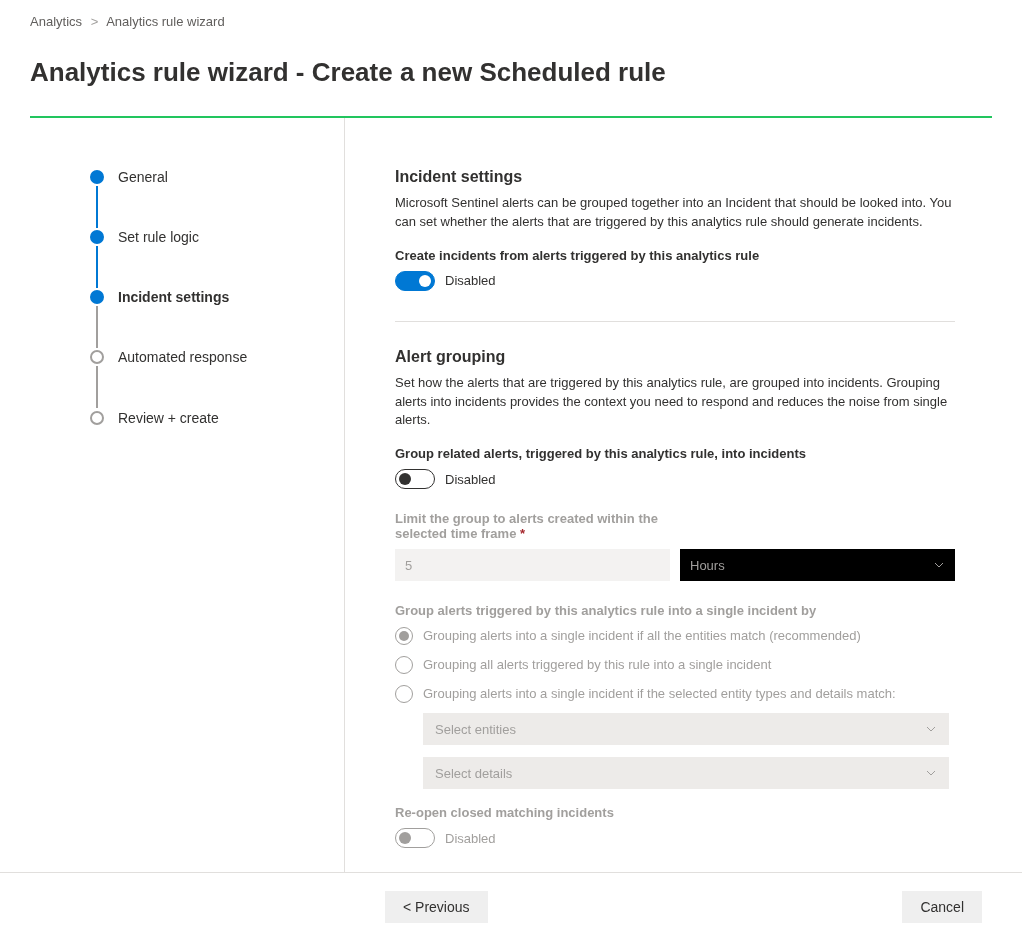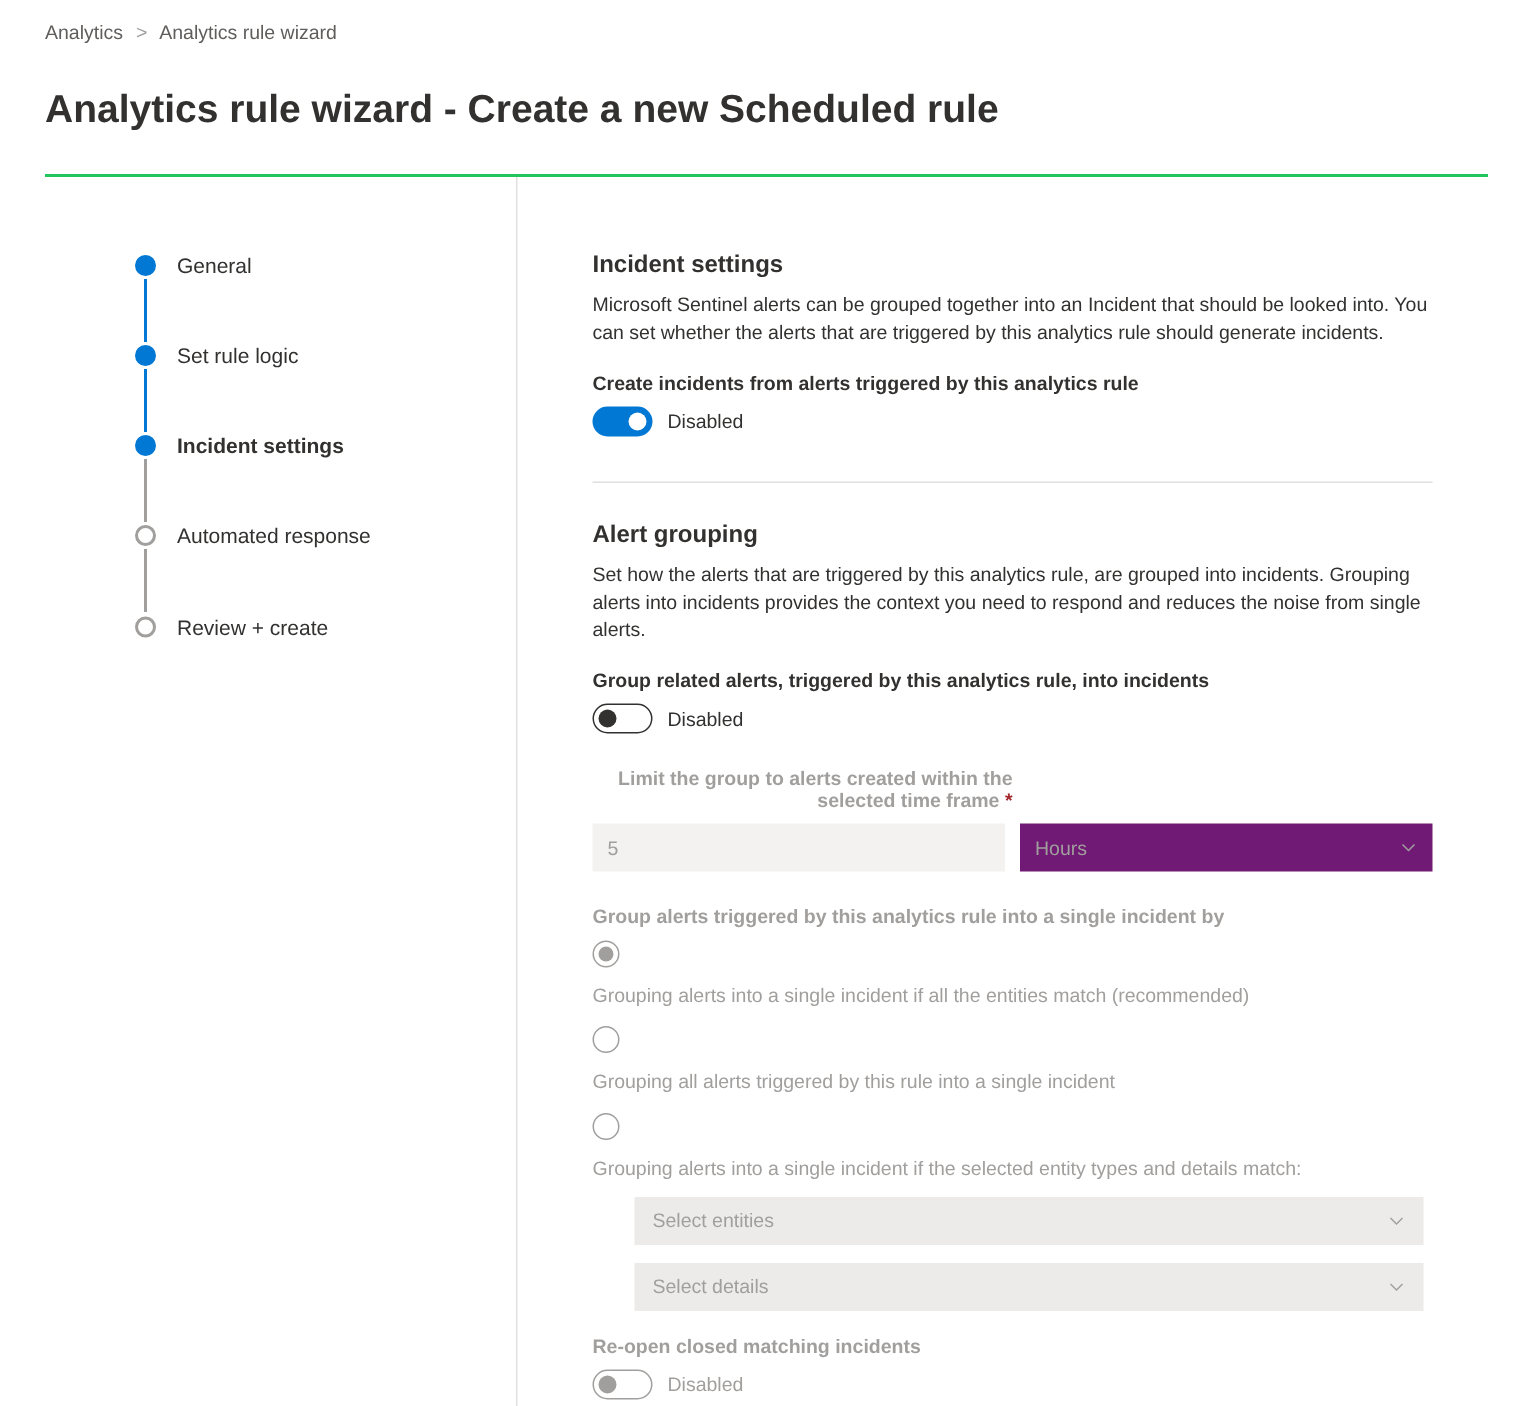--- a/index.html
+++ b/index.html
@@ -273,7 +273,7 @@
       <span class="toggle-text">Disabled</span>
     </div>
 
-    <div class="field-label muted" style="max-width:280px;text-align:right;">
+    <div class="field-label muted" style="max-width:280px;">
       <span>Limit the group to alerts created within the selected time frame</span> <span class="req">*</span>
     </div>
     <div class="input-row">

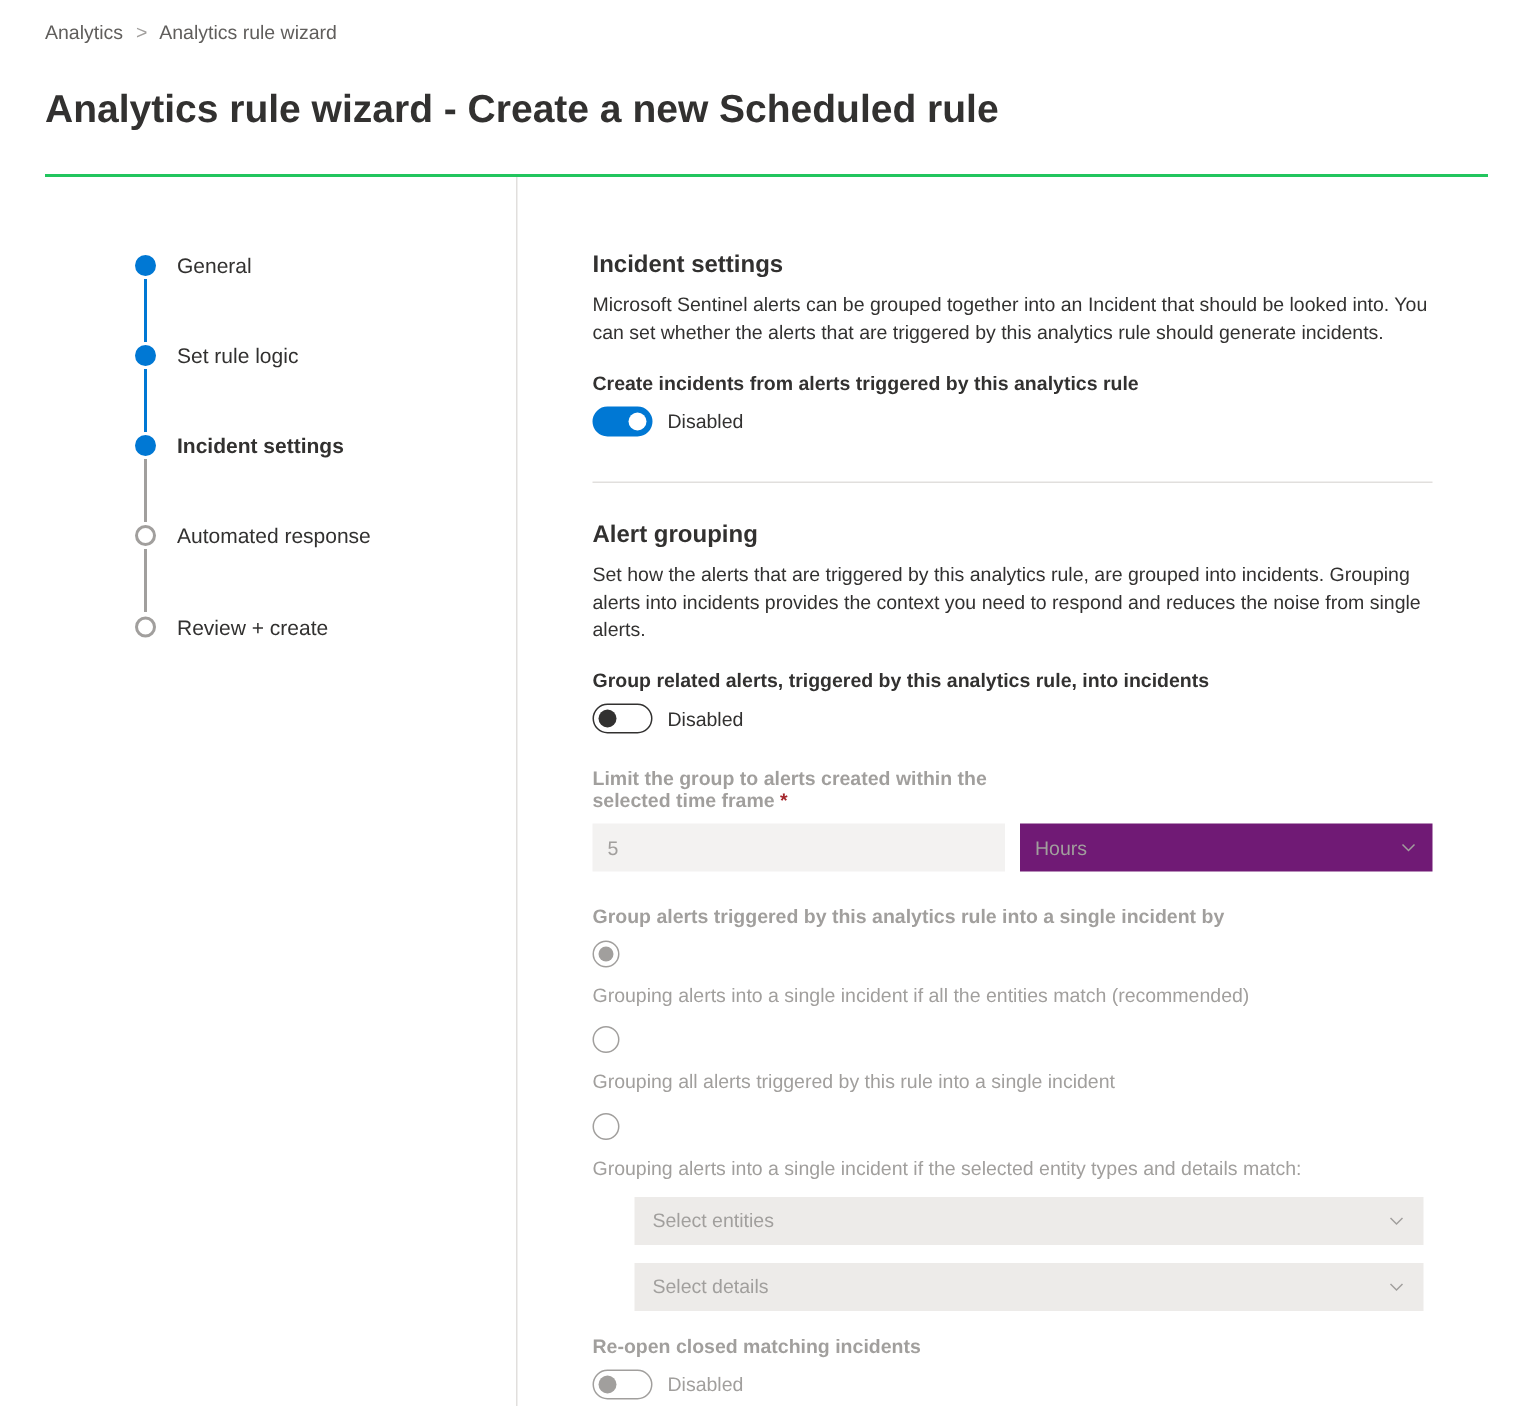--- a/index.html
+++ b/index.html
@@ -128,7 +128,7 @@
     .dropdown {
       height: 32px;
       border: none;
-      background: #701a75;
+      background: #000000;
       padding: 4px 10px;
       font-size: 13px;
       color: #a19f9d;

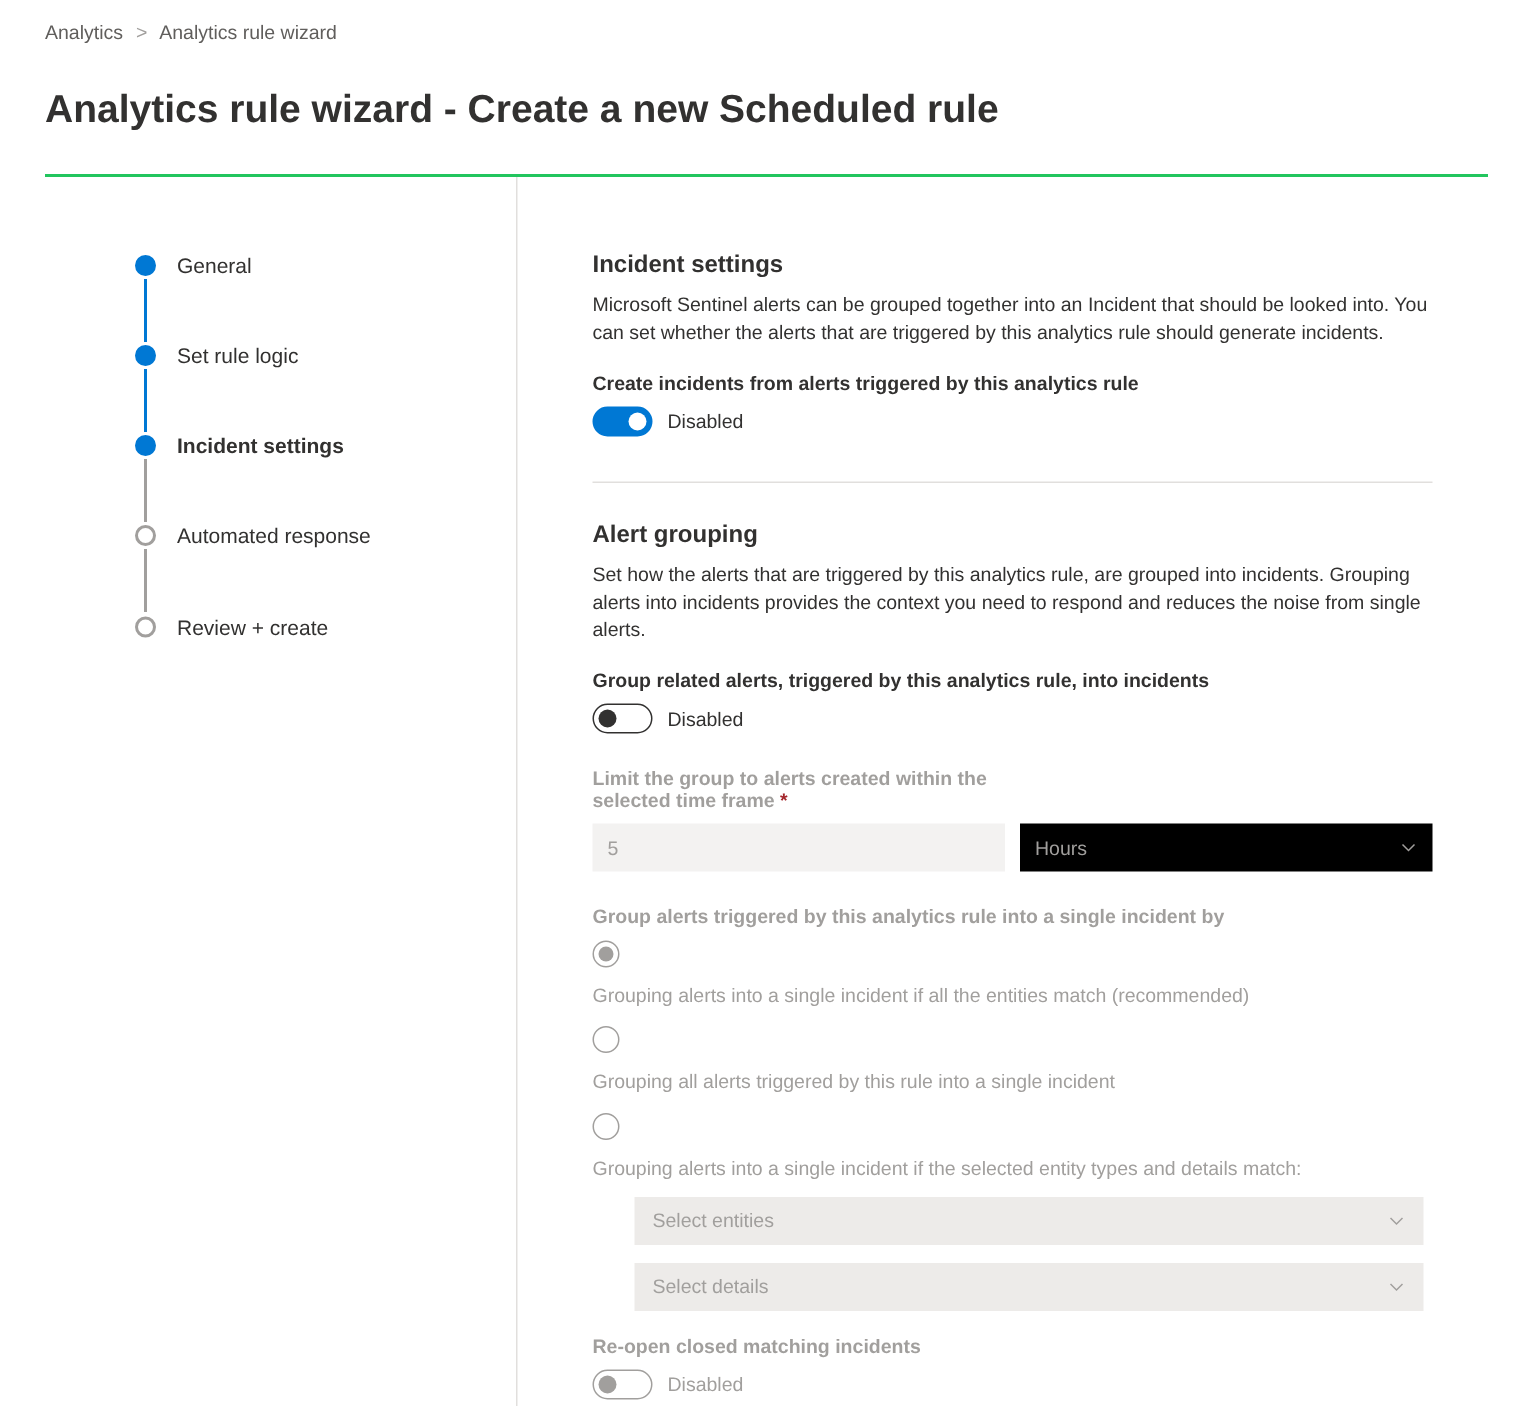--- a/index.html
+++ b/index.html
@@ -146,11 +146,10 @@
     .radio-group { margin-bottom: 16px; }
     .radio-row {
       display: flex;
-      align-items: flex-start;
+      align-items: center;
       gap: 10px;
       margin-bottom: 10px;
       cursor: pointer;
-      flex-direction: column;
     }
     .radio {
       width: 18px; height: 18px;

